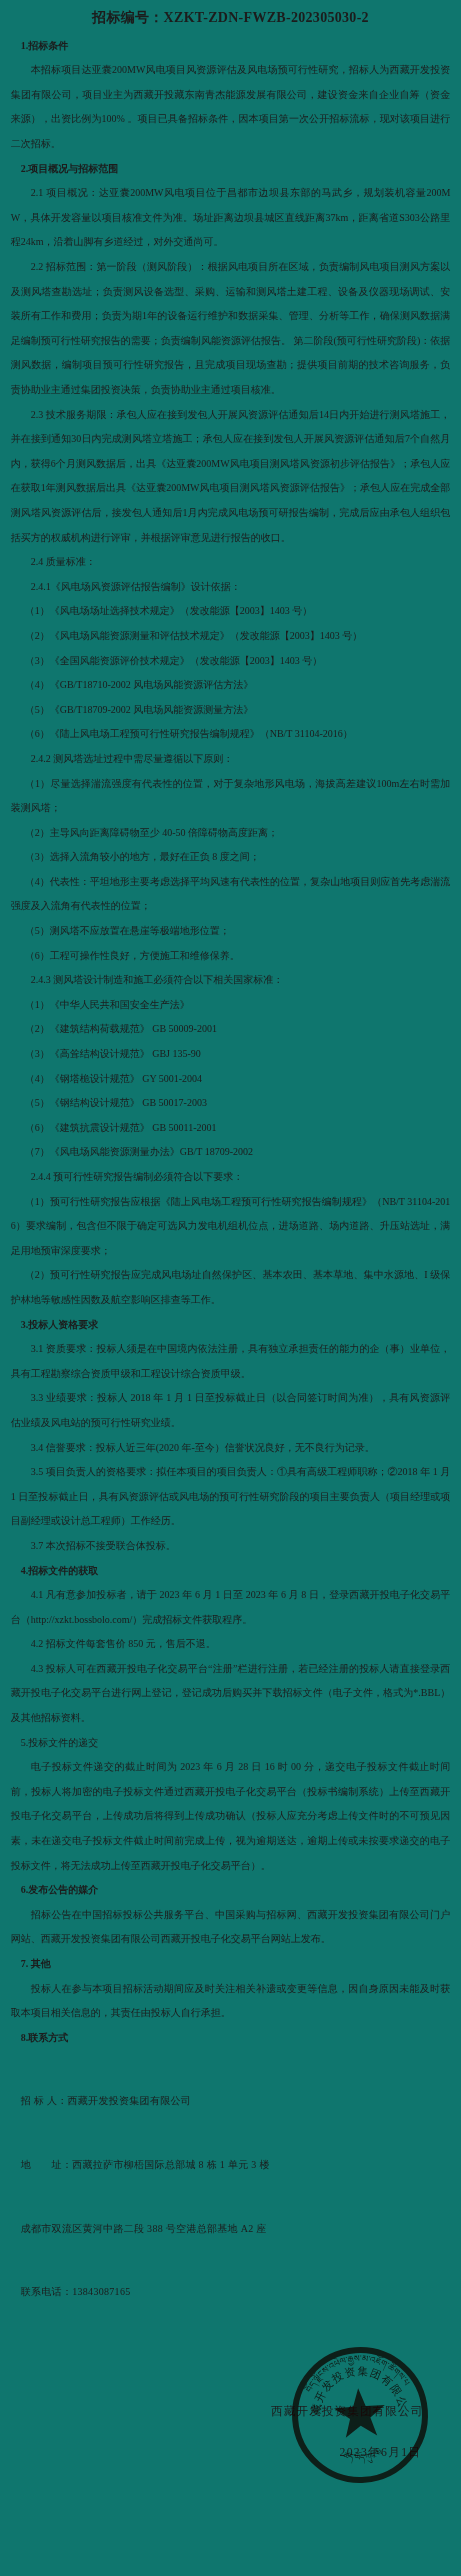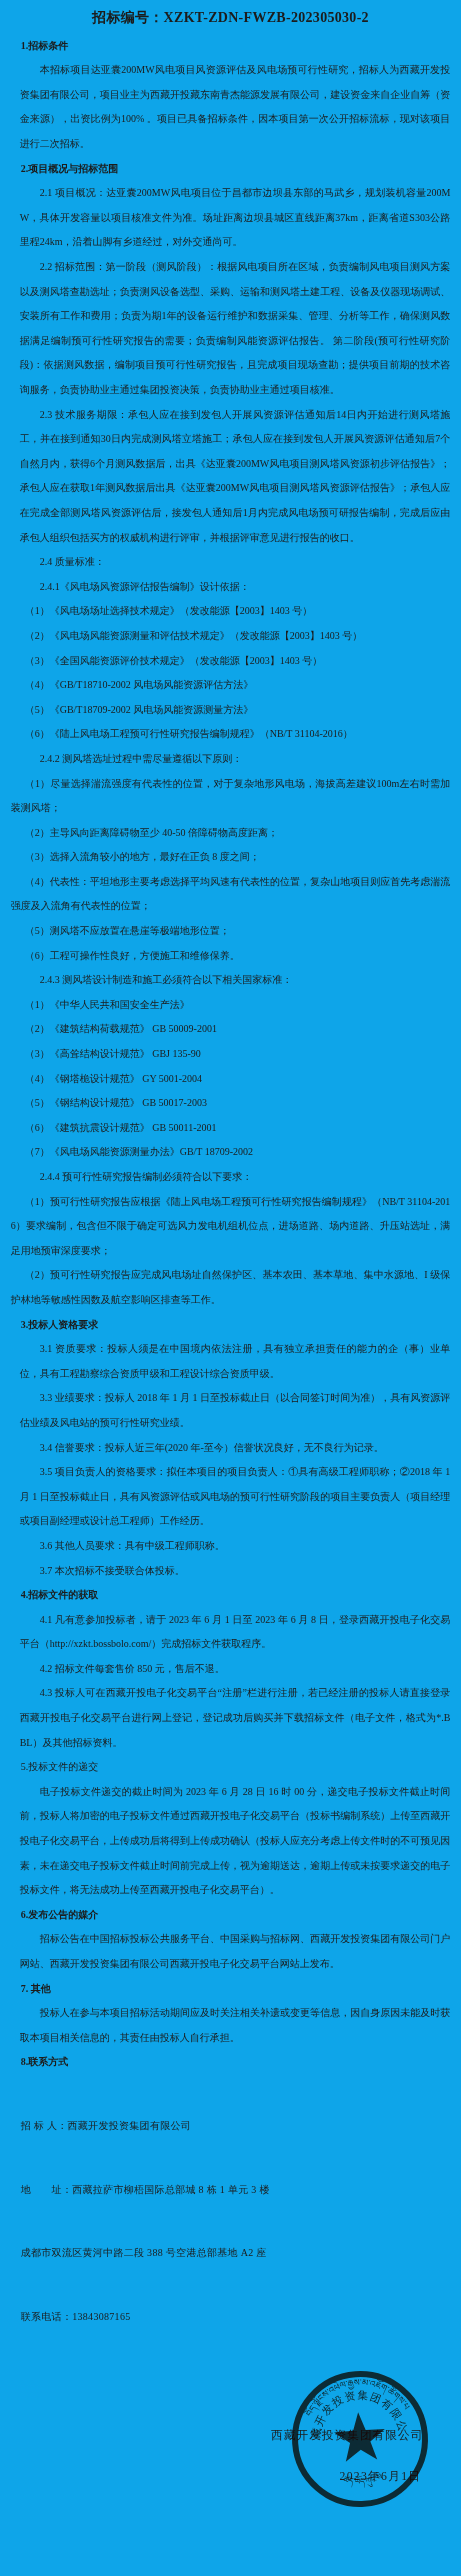--- a/index.html
+++ b/index.html
@@ -8,7 +8,7 @@
     width:461px;
     min-height:2576px;
     margin:0 auto;
-    background:#0ea5e9;
+    background:#0f766e;
     font-family:"Liberation Serif","DejaVu Serif",serif;
     color:#1c1c1c;
     box-sizing:border-box;

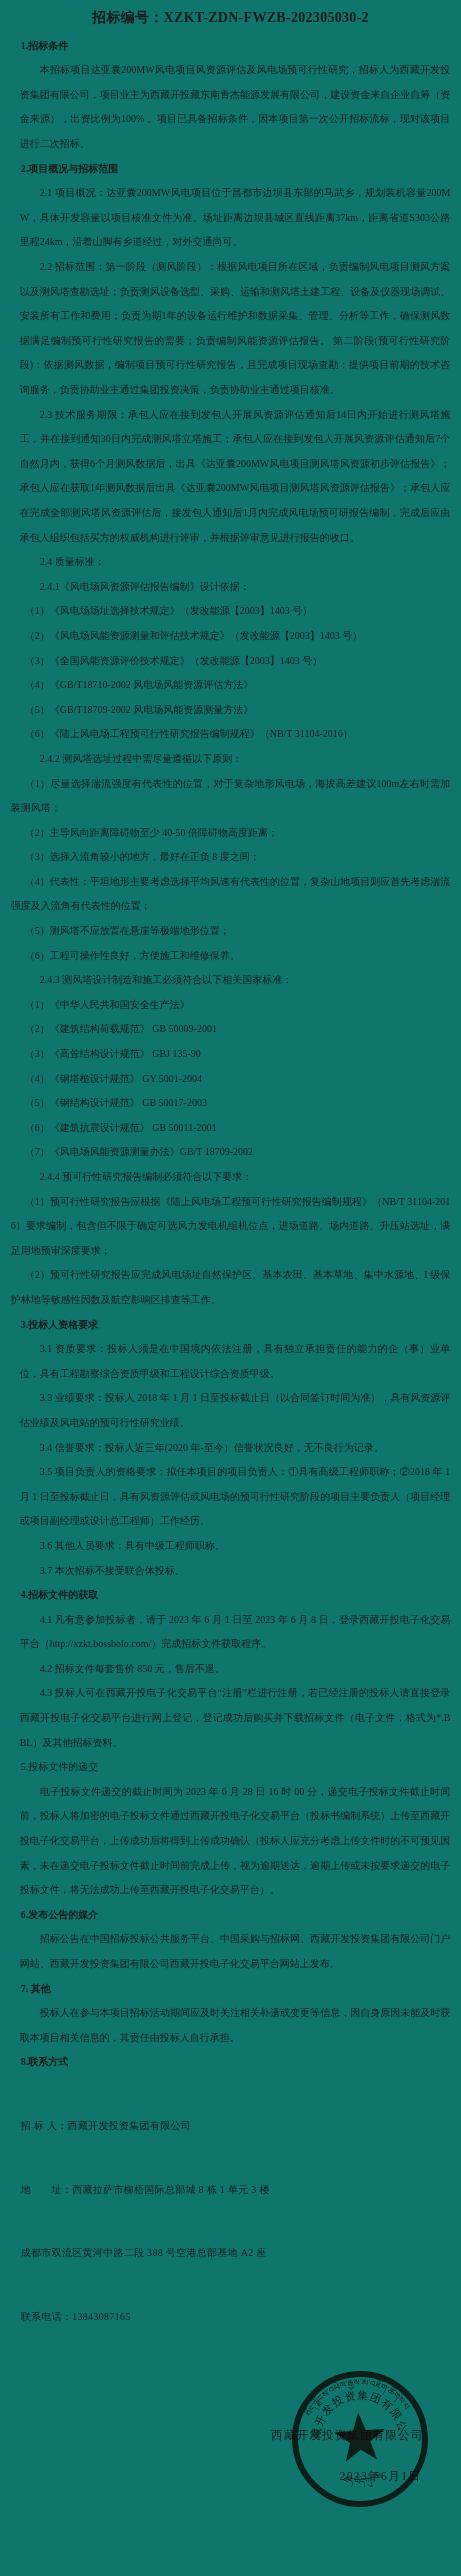--- a/index.html
+++ b/index.html
@@ -32,7 +32,7 @@
   }
   .para.heading-para{ text-indent:1em; }
   .para.bold{ font-weight:bold; }
-  .para.body{ text-indent:2em;margin-left:9px; }
+  .para.body{ text-indent:2em; }
   .para.li{ text-indent:1.4em; }
   .para.contact{ text-indent:1em; letter-spacing:0.3px;margin-top:39px; }
   .signature-block{

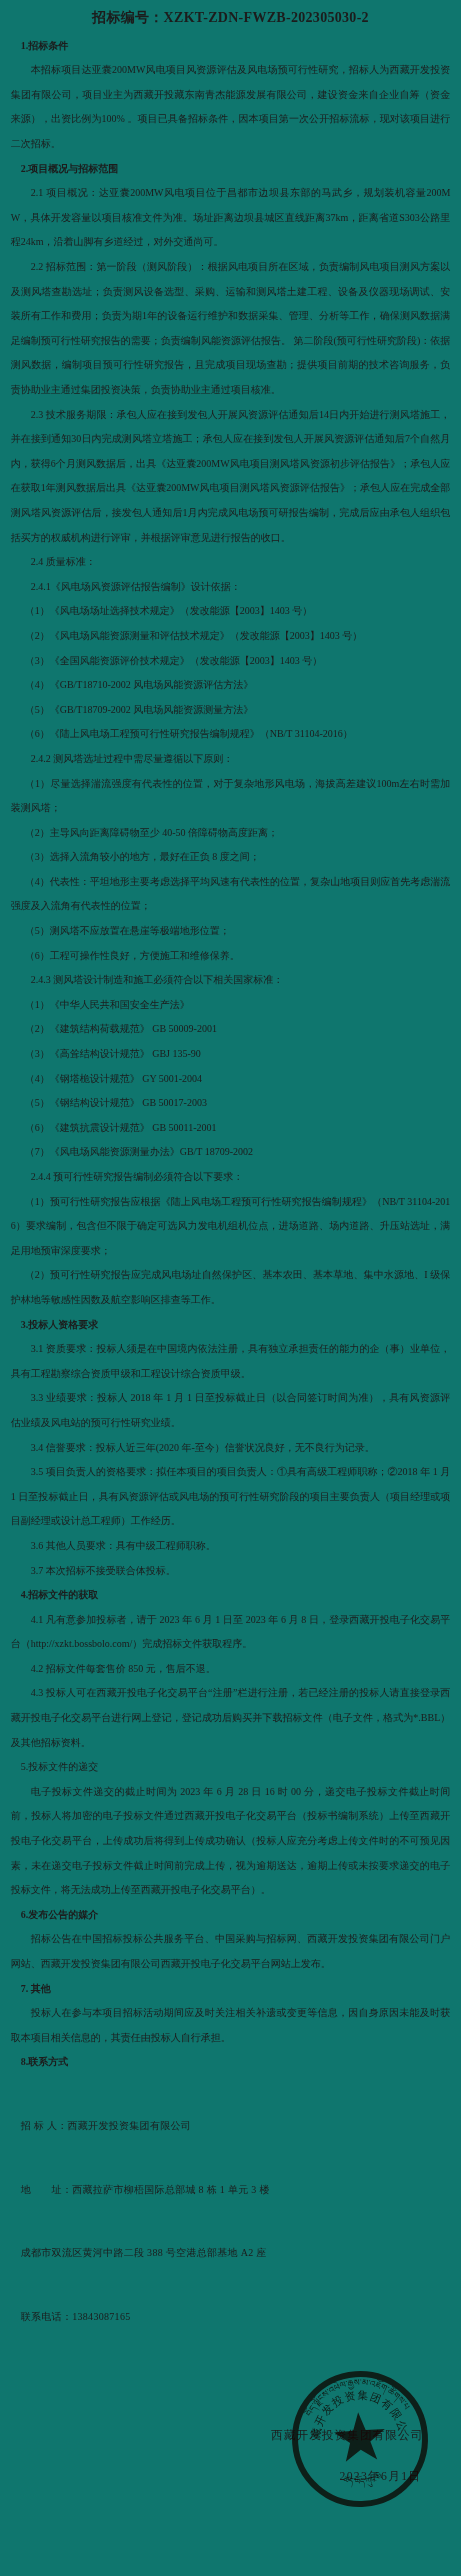--- a/index.html
+++ b/index.html
@@ -108,7 +108,6 @@
       <p class="para body">3.3 业绩要求：投标人 2018 年 1 月 1 日至投标截止日（以合同签订时间为准），具有风资源评估业绩及风电站的预可行性研究业绩。</p>
       <p class="para body">3.4 信誉要求：投标人近三年(2020 年-至今）信誉状况良好，无不良行为记录。</p>
       <p class="para body">3.5 项目负责人的资格要求：拟任本项目的项目负责人：①具有高级工程师职称；②2018 年 1 月 1 日至投标截止日，具有风资源评估或风电场的预可行性研究阶段的项目主要负责人（项目经理或项目副经理或设计总工程师）工作经历。</p>
-      <p class="para body">3.6 其他人员要求：具有中级工程师职称。</p>
       <p class="para body">3.7 本次招标不接受联合体投标。</p>
       <p class="para heading-para bold">4.招标文件的获取</p>
       <p class="para body">4.1 凡有意参加投标者，请于 2023 年 6 月 1 日至 2023 年 6 月 8 日，登录西藏开投电子化交易平台（http://xzkt.bossbolo.com/）完成招标文件获取程序。</p>

